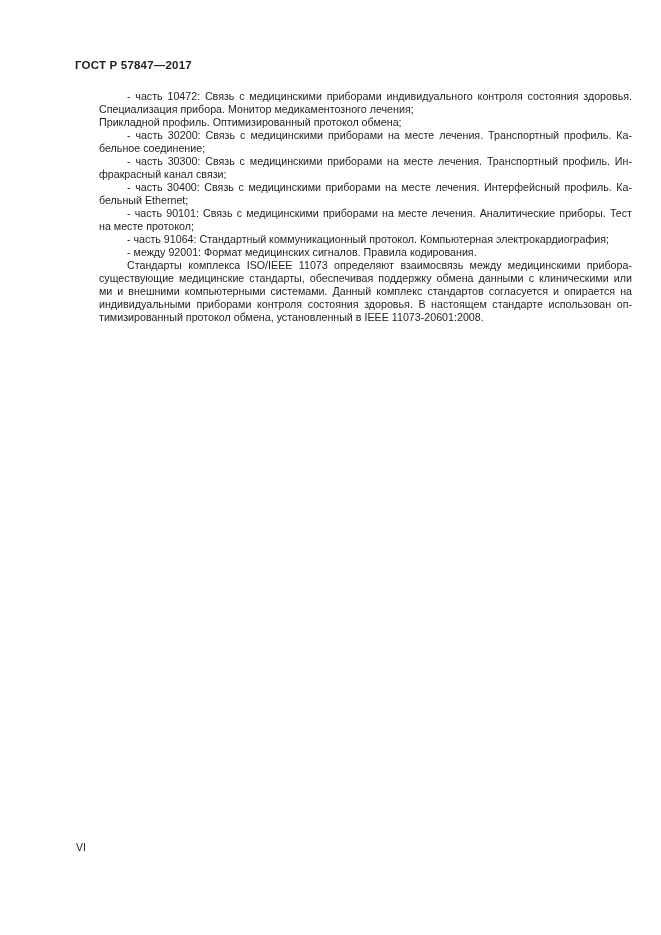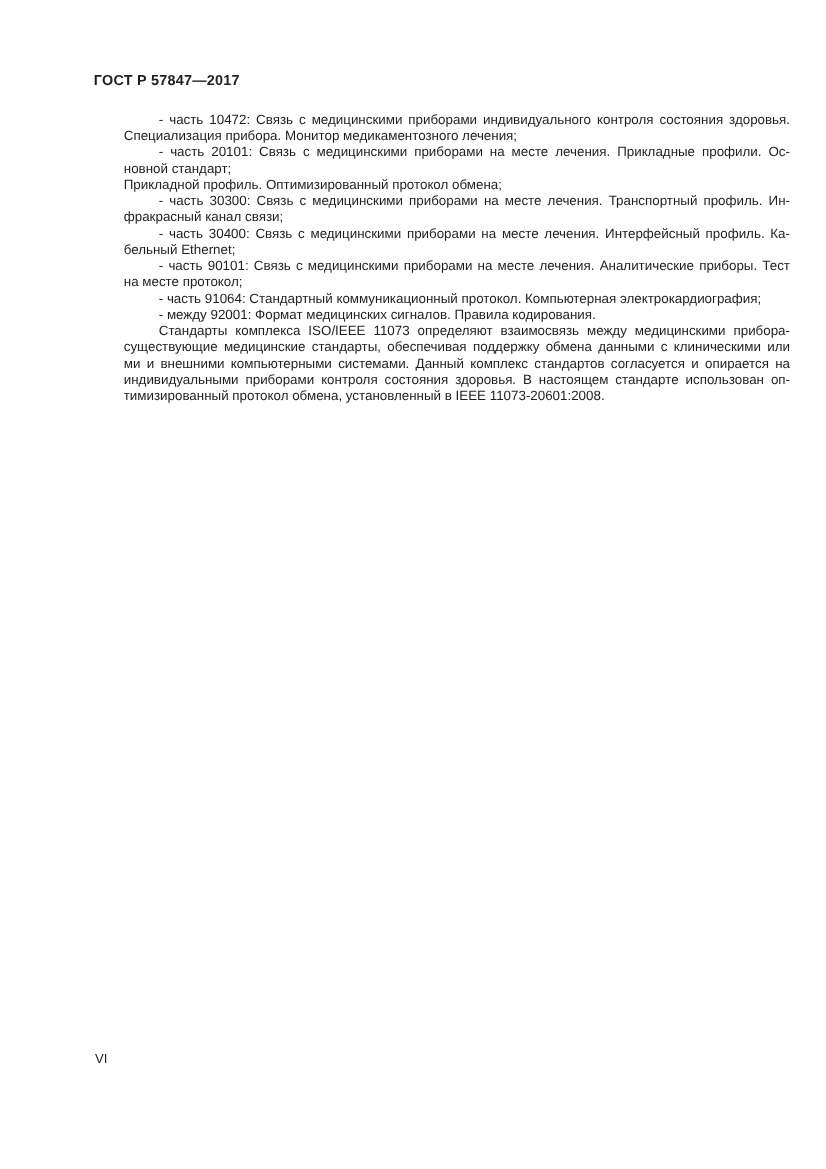--- a/index.html
+++ b/index.html
@@ -70,10 +70,6 @@
         <div class="line last">Специализация прибора. Монитор медикаментозного лечения;</div>
       </div>
       <div class="para">
-        <div class="line first">- часть 20101: Связь с медицинскими приборами на месте лечения. Прикладные профили. Ос-</div>
-        <div class="line last">новной стандарт;</div>
-      </div>
-      <div class="para">
         <div class="line last">Прикладной профиль. Оптимизированный протокол обмена;</div>
       </div>
       <div class="para">

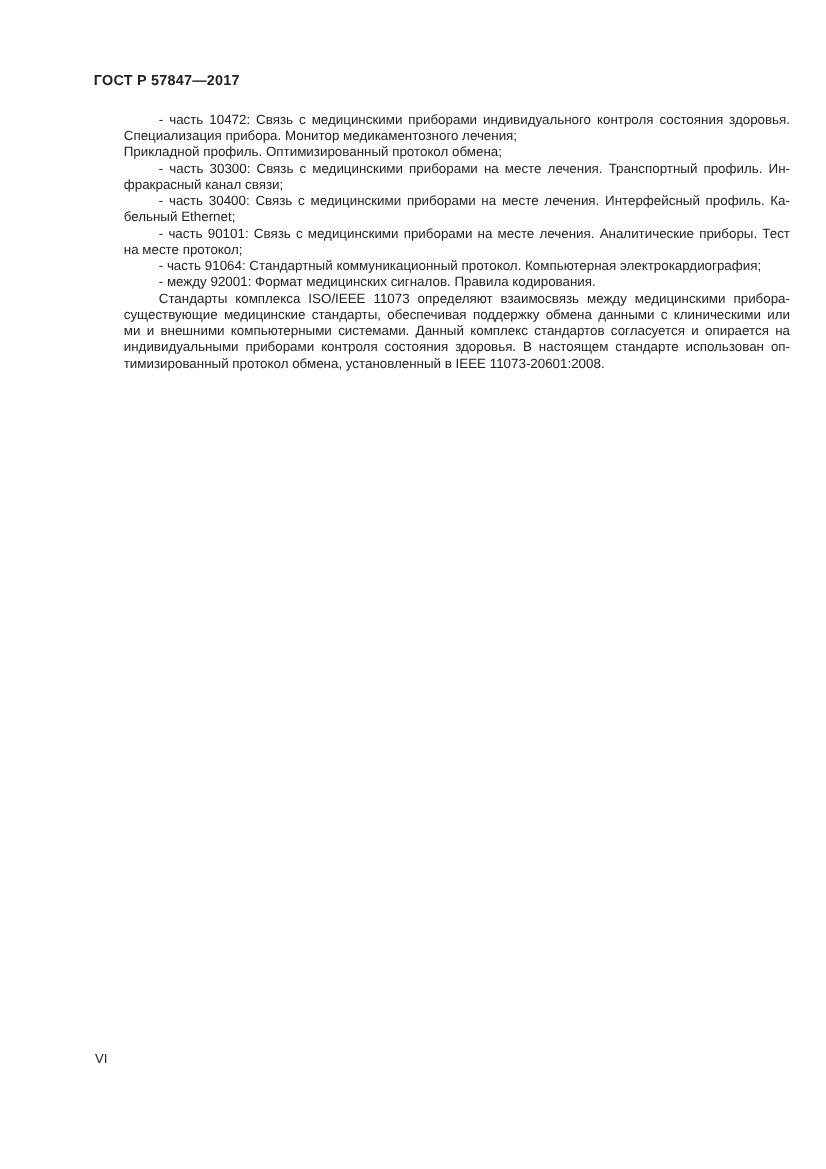--- a/index.html
+++ b/index.html
@@ -73,6 +73,10 @@
         <div class="line last">Прикладной профиль. Оптимизированный протокол обмена;</div>
       </div>
       <div class="para">
+        <div class="line first">- часть 30200: Связь с медицинскими приборами на месте лечения. Транспортный профиль. Ка-</div>
+        <div class="line last">бельное соединение;</div>
+      </div>
+      <div class="para">
         <div class="line first">- часть 30300: Связь с медицинскими приборами на месте лечения. Транспортный профиль. Ин-</div>
         <div class="line last">фракрасный канал связи;</div>
       </div>

